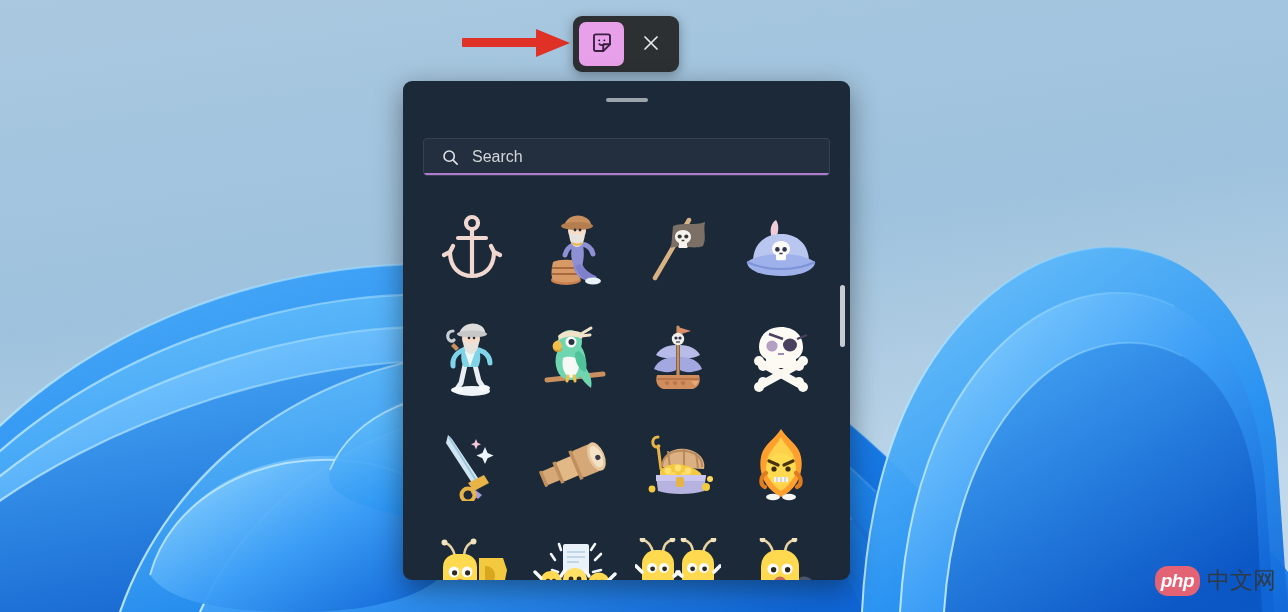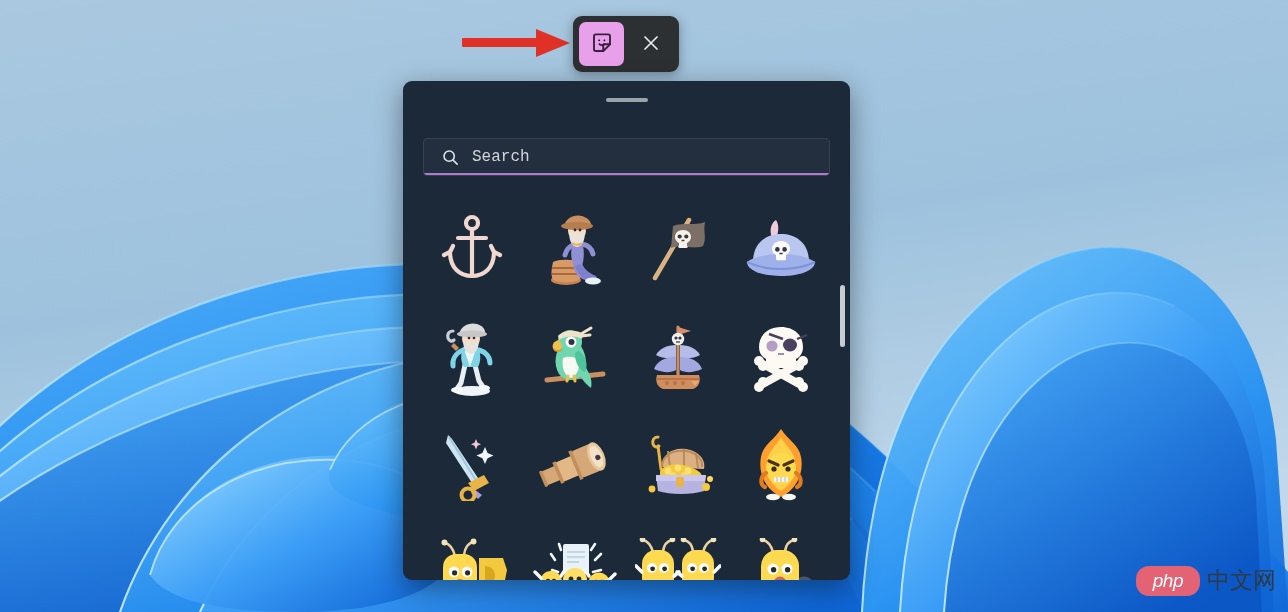--- a/index.html
+++ b/index.html
@@ -114,7 +114,7 @@
     outline: none;
     background: transparent;
     color: #0ea5e9;
-    font-family: Liberation Mono, monospace;
+    font-family: Liberation Sans, sans-serif;
     font-size: 16px;
     padding: 0;
     height: 100%;

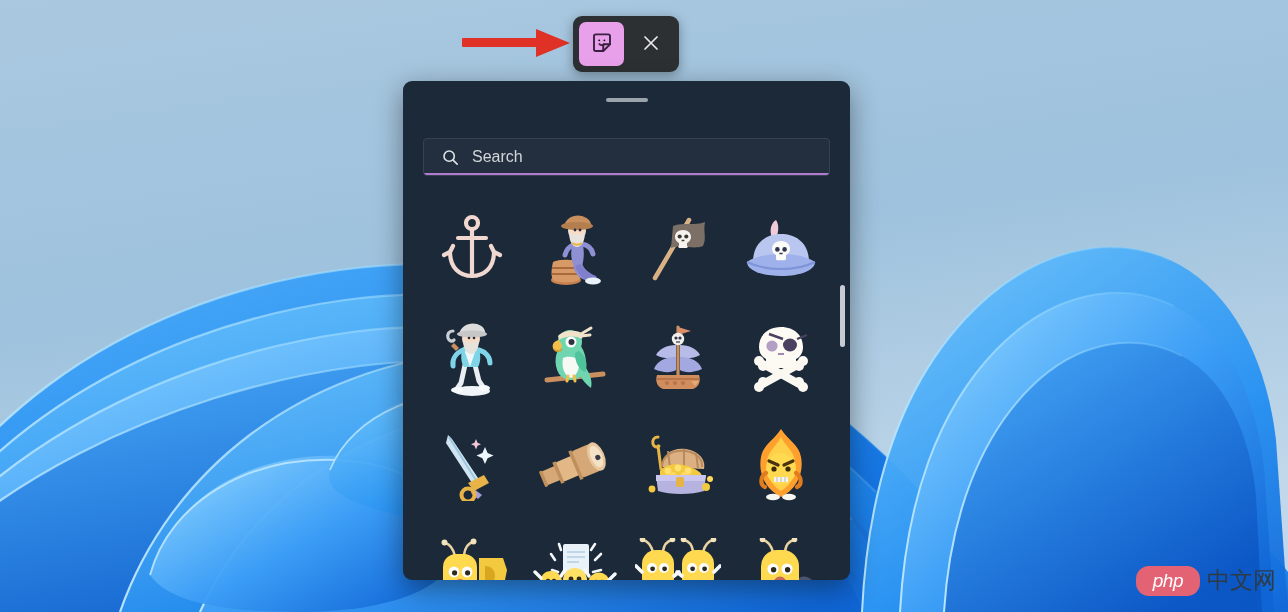--- a/index.html
+++ b/index.html
@@ -178,10 +178,10 @@
     background: #e36274;
     color: #fff;
     font-style: italic;
-    font-weight: normal;
+    font-weight: bold;
     font-size: 19px;
     line-height: 1;
-    padding: 5px 17px 6px;
+    padding: 5px 6px 6px;
     border-radius: 13px;
     letter-spacing: -0.5px;
   }

